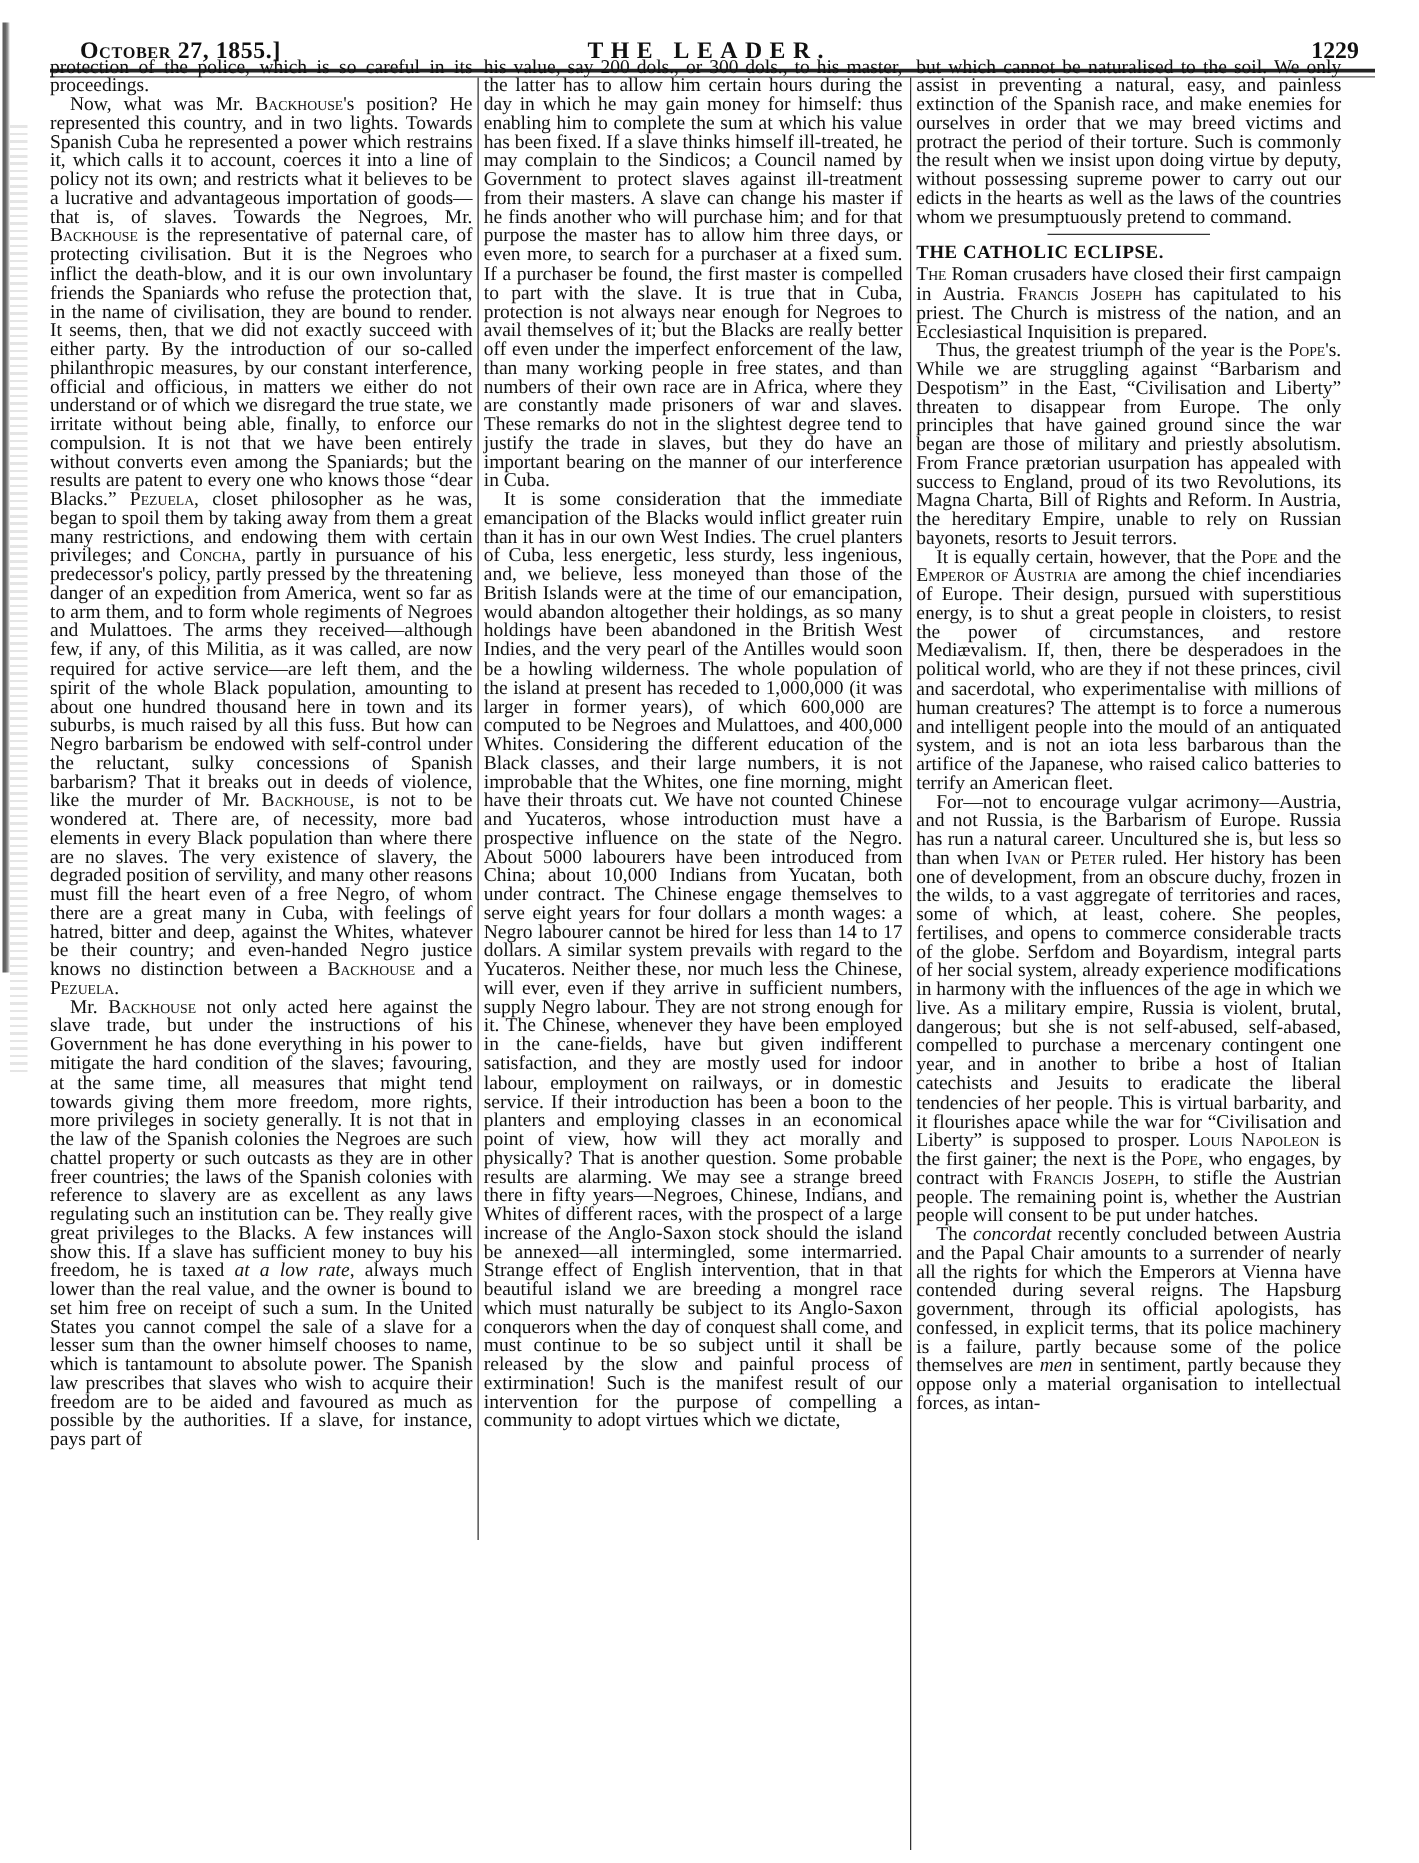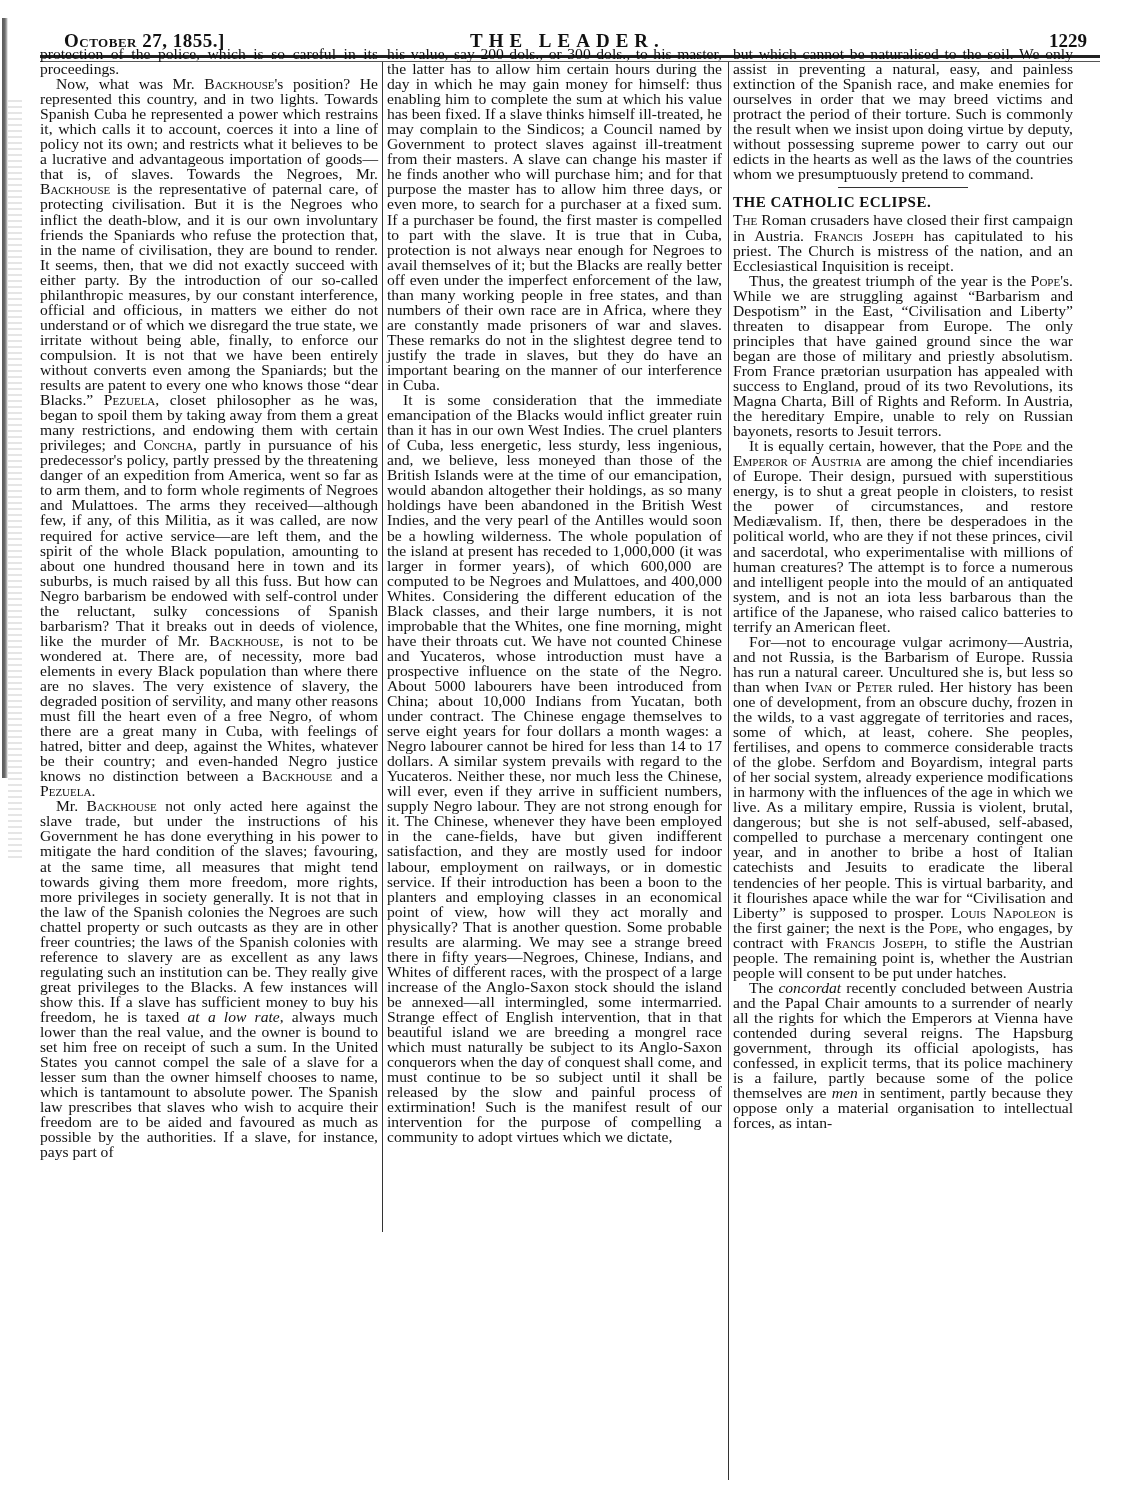--- a/index.html
+++ b/index.html
@@ -92,7 +92,7 @@
   <div class="short-rule"></div>
   <h2 class="headline">THE CATHOLIC ECLIPSE.</h2>
   <div>
-      <p><span class="sc">The</span><span> Roman crusaders have closed their first campaign in Austria. </span><span class="sc">Francis Joseph</span><span> has capitulated to his priest. The Church is mistress of the nation, and an Ecclesiastical Inquisition is receipt.</span></p>
+      <p><span class="sc">The</span><span> Roman crusaders have closed their first campaign in Austria. </span><span class="sc">Francis Joseph</span><span> has capitulated to his priest. The Church is mistress of the nation, and an Ecclesiastical Inquisition is prepared.</span></p>
       <p class="ind"><span>Thus, the greatest triumph of the year is the </span><span class="sc">Pope</span><span>'s. While we are struggling against “Barbarism and Despotism” in the East, “Civilisation and Liberty” threaten to disappear from Europe. The only principles that have gained ground since the war began are those of military and priestly absolutism. From France prætorian usurpation has appealed with success to England, proud of its two Revolutions, its Magna Charta, Bill of Rights and Reform. In Austria, the hereditary Empire, unable to rely on Russian bayonets, resorts to Jesuit terrors.</span></p>
       <p class="ind"><span>It is equally certain, however, that the </span><span class="sc">Pope</span><span> and the </span><span class="sc">Emperor of Austria</span><span> are among the chief incendiaries of Europe. Their design, pursued with superstitious energy, is to shut a great people in cloisters, to resist the power of circumstances, and restore Mediævalism. If, then, there be desperadoes in the political world, who are they if not these princes, civil and sacerdotal, who experimentalise with millions of human creatures? The attempt is to force a numerous and intelligent people into the mould of an antiquated system, and is not an iota less barbarous than the artifice of the Japanese, who raised calico batteries to terrify an American fleet.</span></p>
       <p class="ind"><span>For—not to encourage vulgar acrimony—Austria, and not Russia, is the Barbarism of Europe. Russia has run a natural career. Uncultured she is, but less so than when </span><span class="sc">Ivan</span><span> or </span><span class="sc">Peter</span><span> ruled. Her history has been one of development, from an obscure duchy, frozen in the wilds, to a vast aggregate of territories and races, some of which, at least, cohere. She peoples, fertilises, and opens to commerce considerable tracts of the globe. Serfdom and Boyardism, integral parts of her social system, already experience modifications in harmony with the influences of the age in which we live. As a military empire, Russia is violent, brutal, dangerous; but she is not self-abused, self-abased, compelled to purchase a mercenary contingent one year, and in another to bribe a host of Italian catechists and Jesuits to eradicate the liberal tendencies of her people. This is virtual barbarity, and it flourishes apace while the war for “Civilisation and Liberty” is supposed to prosper. </span><span class="sc">Louis Napoleon</span><span> is the first gainer; the next is the </span><span class="sc">Pope</span><span>, who engages, by contract with </span><span class="sc">Francis Joseph</span><span>, to stifle the Austrian people. The remaining point is, whether the Austrian people will consent to be put under hatches.</span></p>

